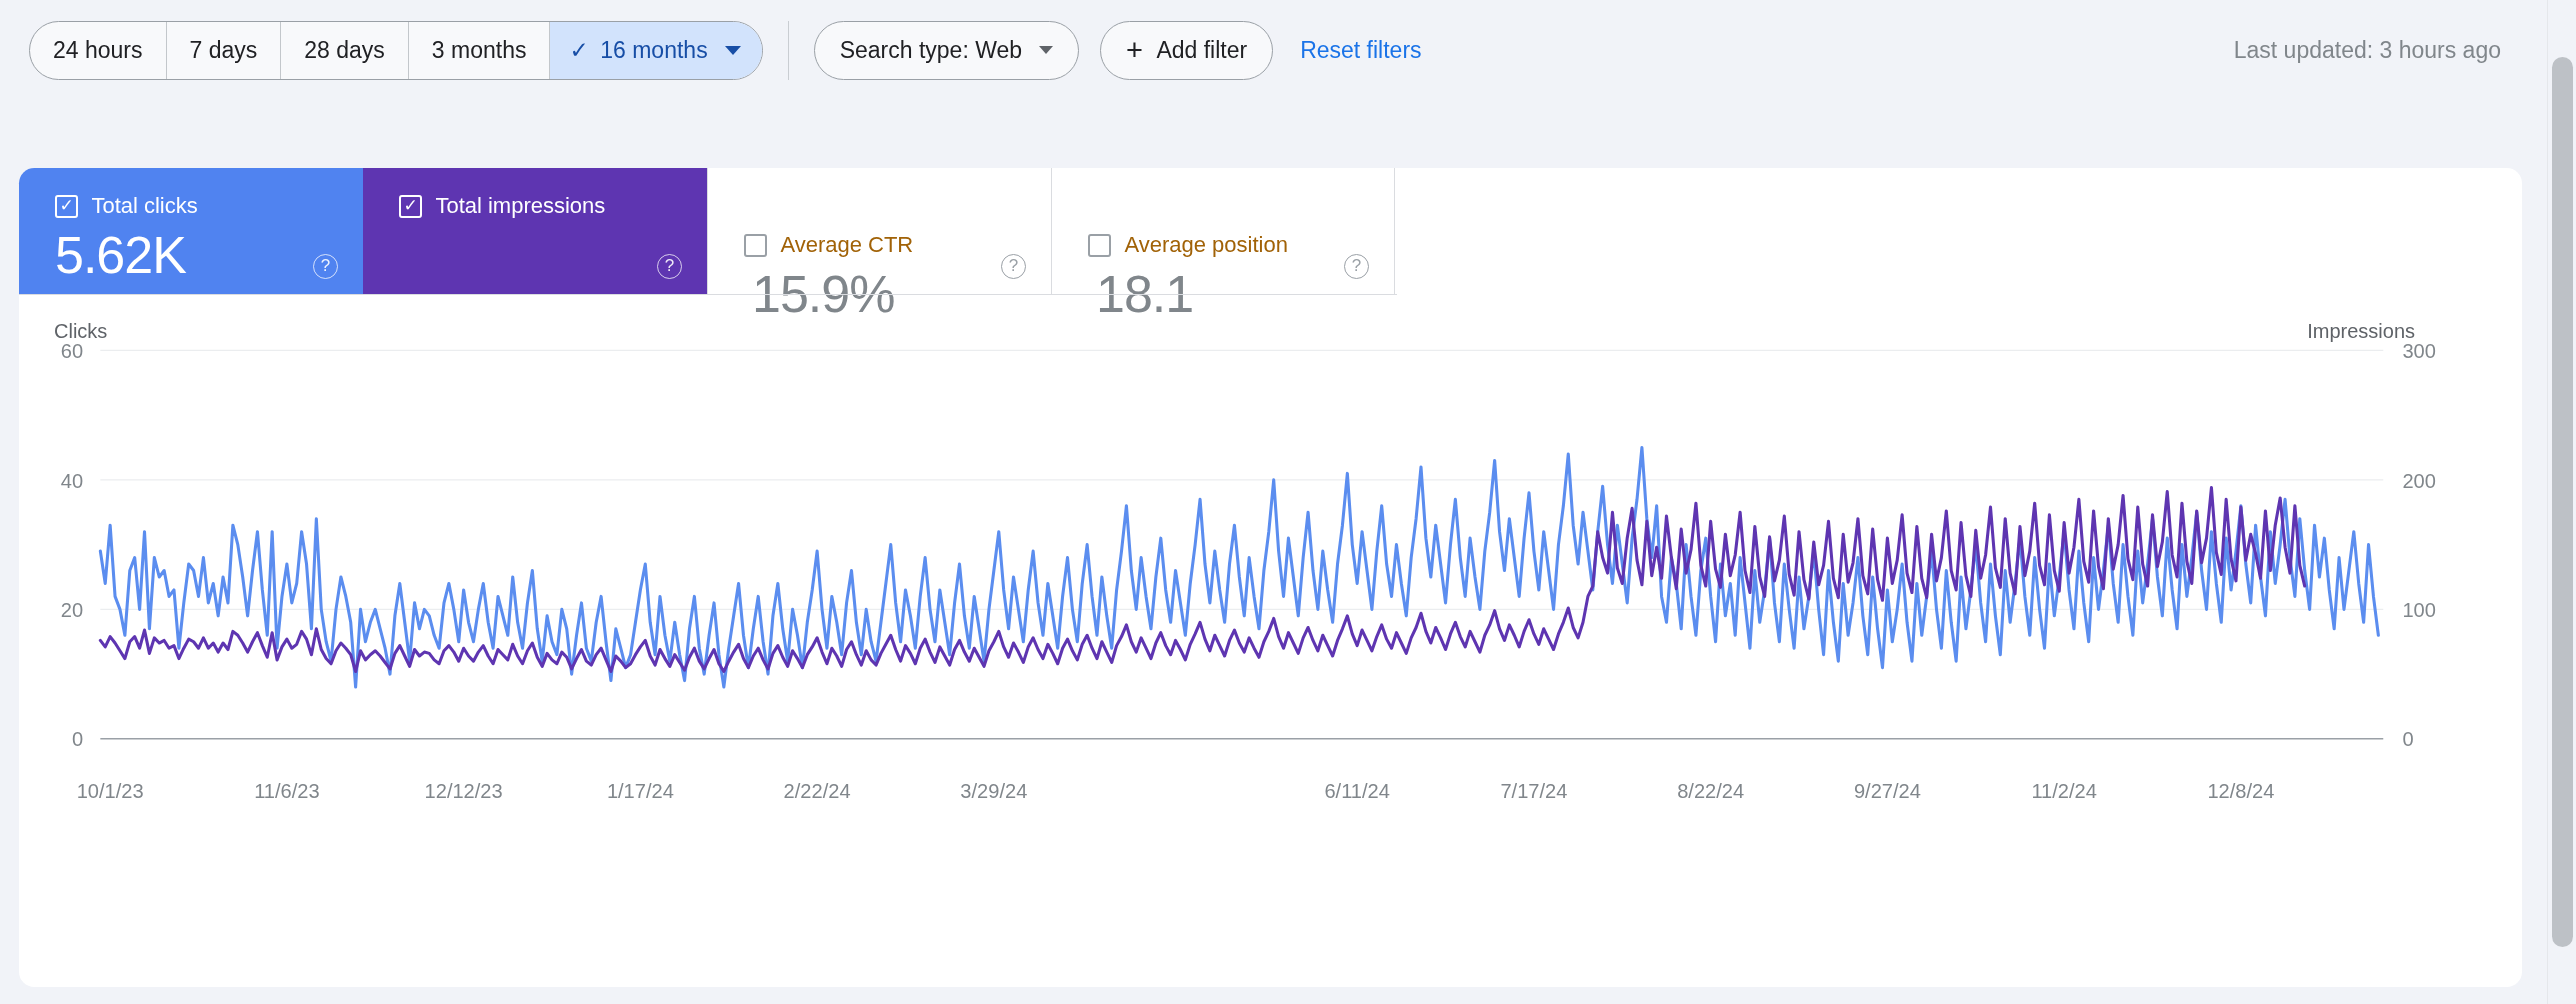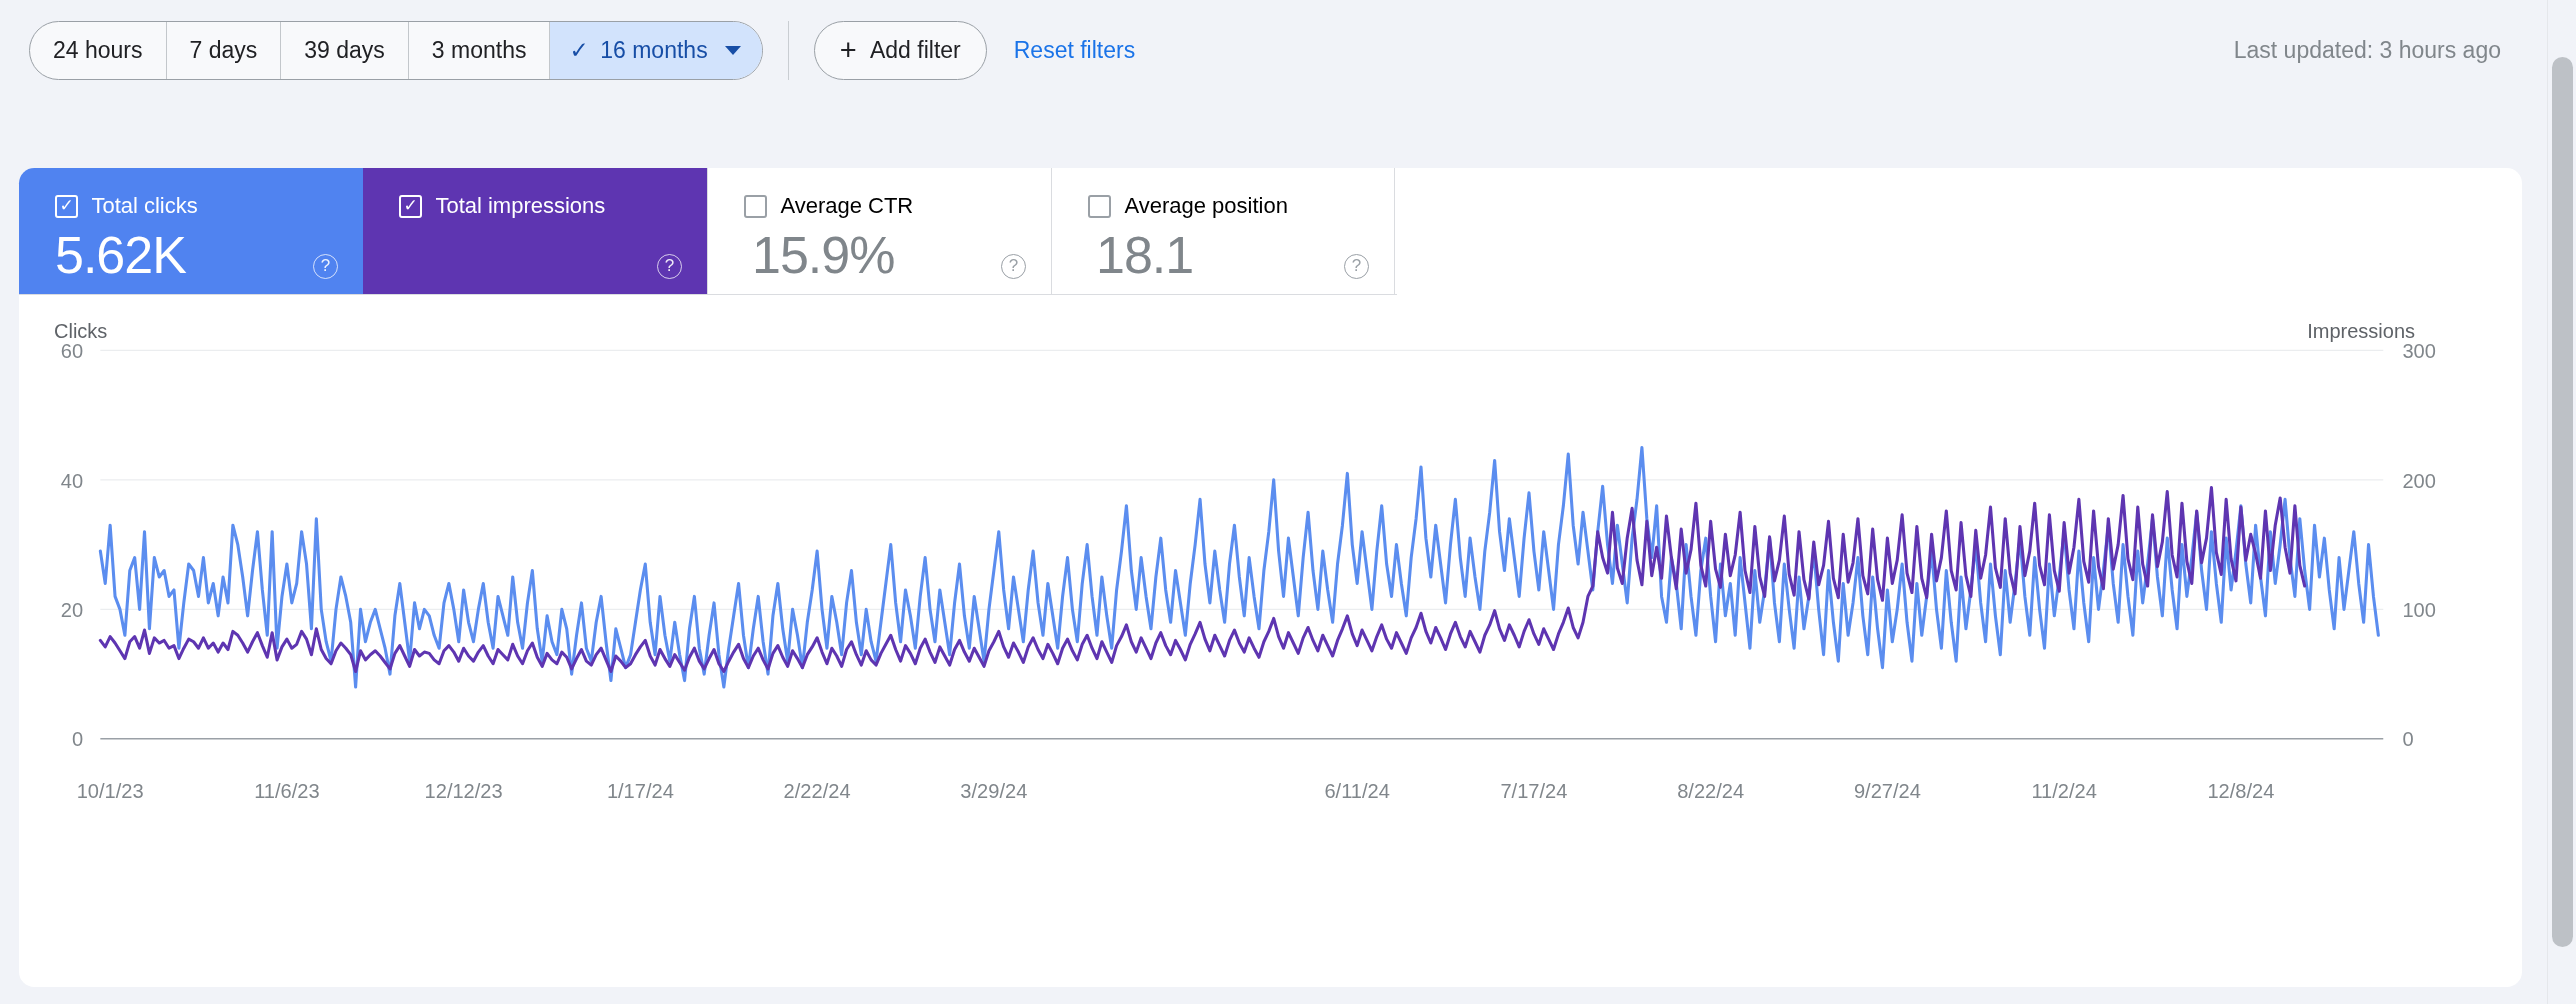--- a/index.html
+++ b/index.html
@@ -141,7 +141,7 @@
         <span>7 days</span>
       </div>
       <div class="seg">
-        <span>39 days</span>
+        <span>28 days</span>
       </div>
       <div class="seg">
         <span>3 months</span>

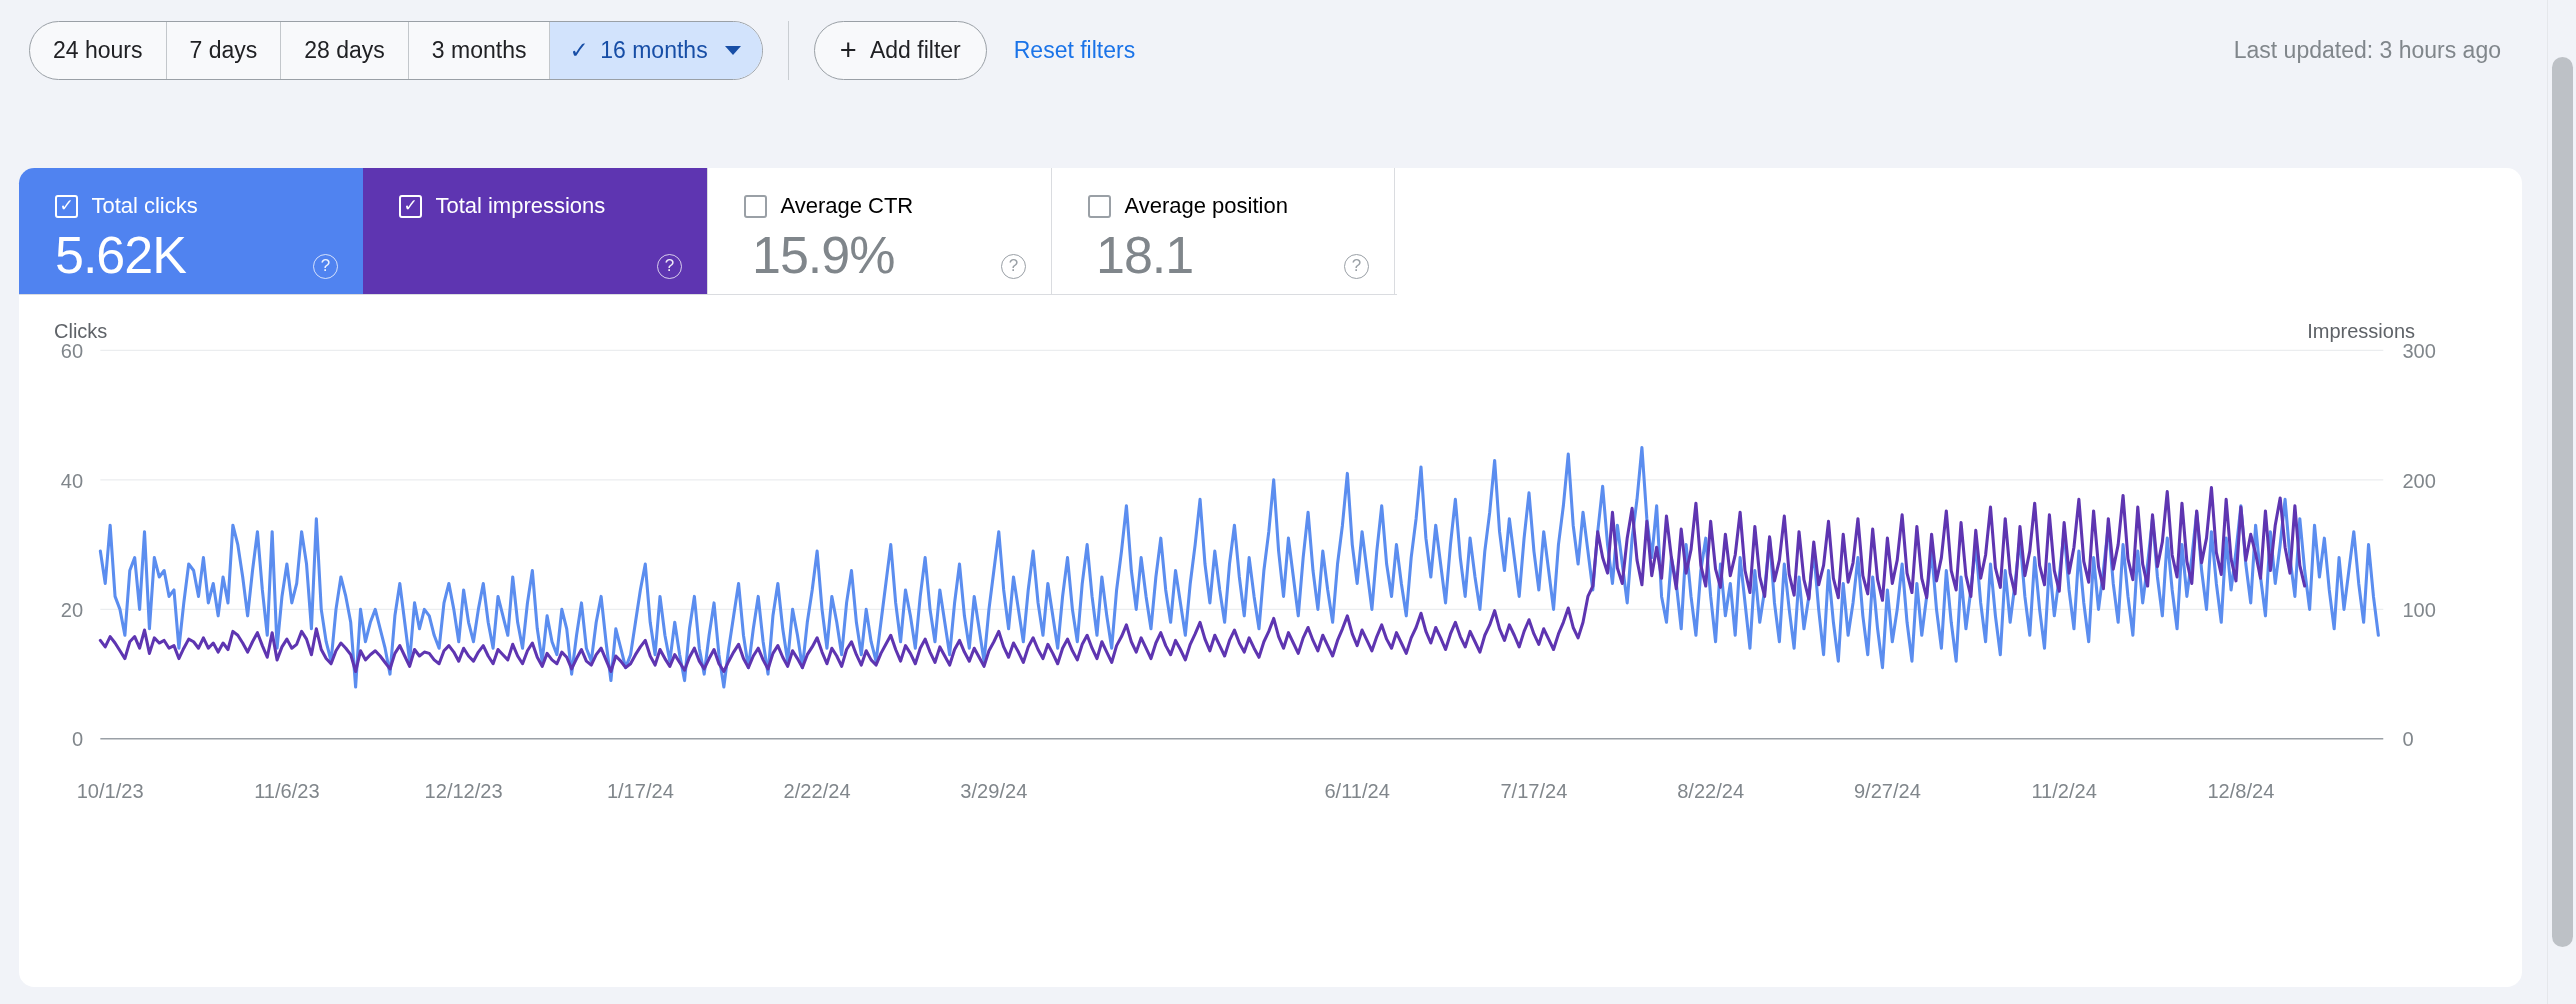--- a/index.html
+++ b/index.html
@@ -155,6 +155,10 @@
 
     <div class="divider-v"></div>
 
+    <div class="pill">
+      <span>Search type: Web</span>
+      <span class="caret-d"></span>
+    </div>
 
     <div class="pill">
       <span class="plus">+</span>

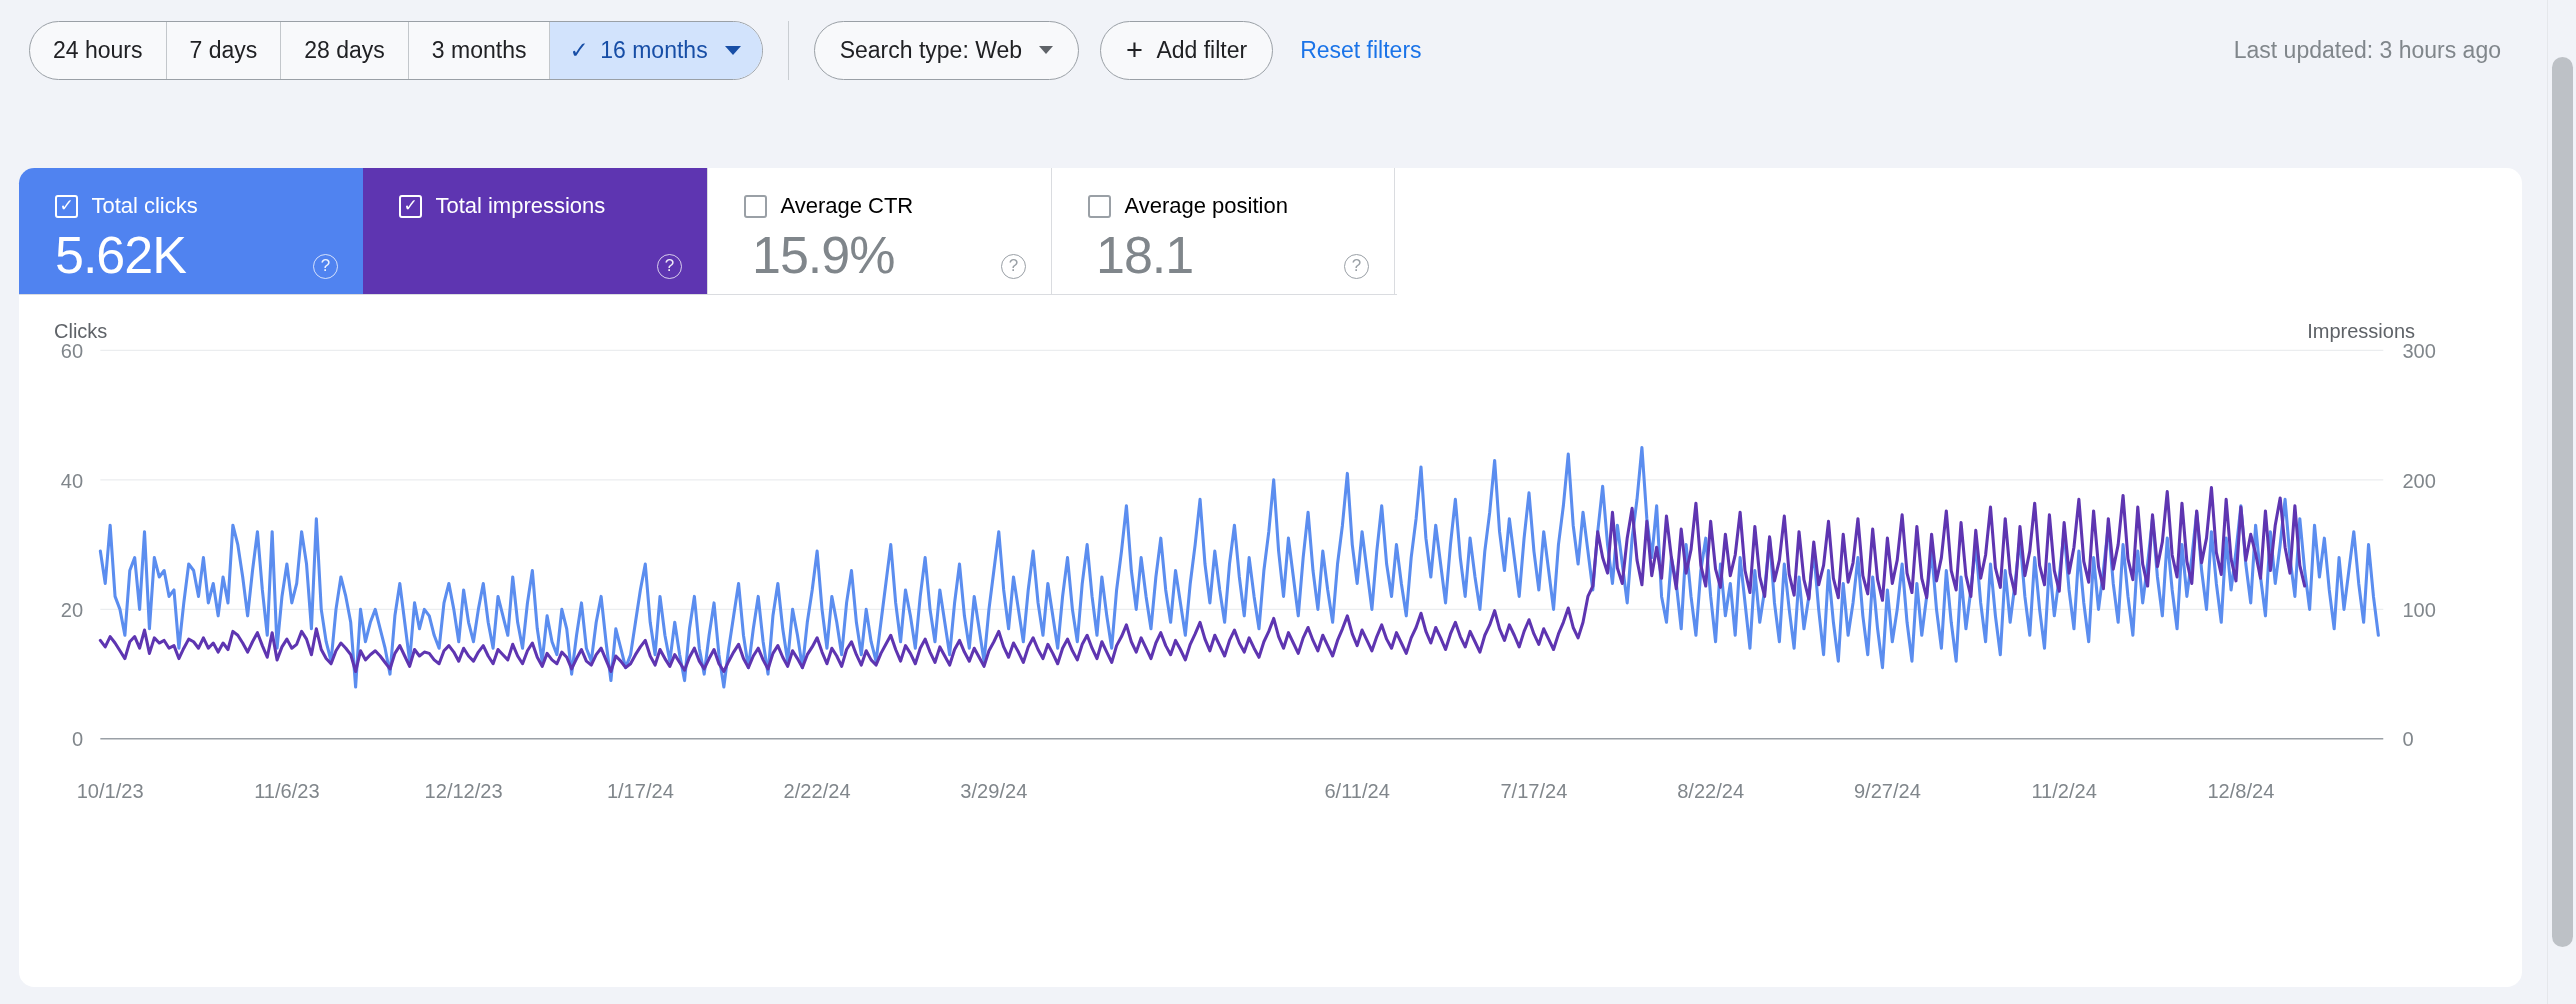--- a/index.html
+++ b/index.html
@@ -81,7 +81,7 @@
   .card.c3 { background: #FFFFFF; border-left: 1px solid #DADCE0; border-right: 1px solid #DADCE0; }
   .card-hd { display: flex; align-items: center; font-size: 22px; }
   .card.c0 .card-hd, .card.c1 .card-hd { color: #FFFFFF; }
-  .card.c2 .card-hd, .card.c3 .card-hd { color: #000000; }
+  .card.c2 .card-hd, .card.c3 .card-hd { color: #a16207; margin-top: 39px; }
   .cbox {
     width: 23px; height: 23px; border-radius: 2.9px; margin-right: 13.4px;
     display: inline-flex; align-items: center; justify-content: center;

